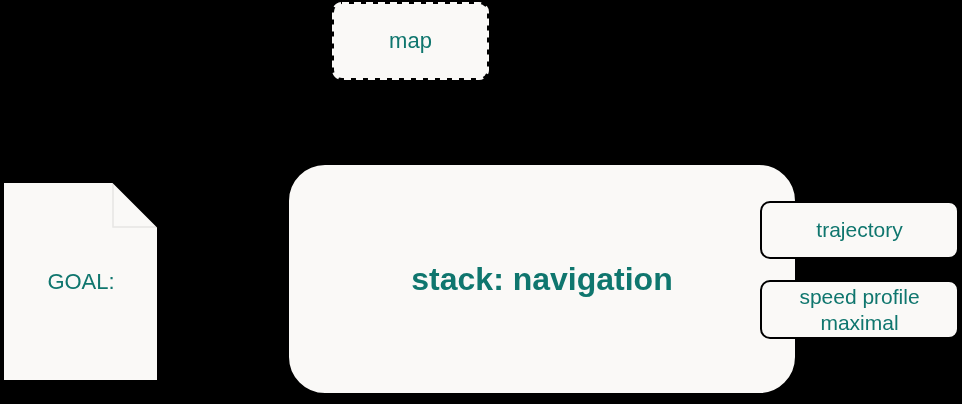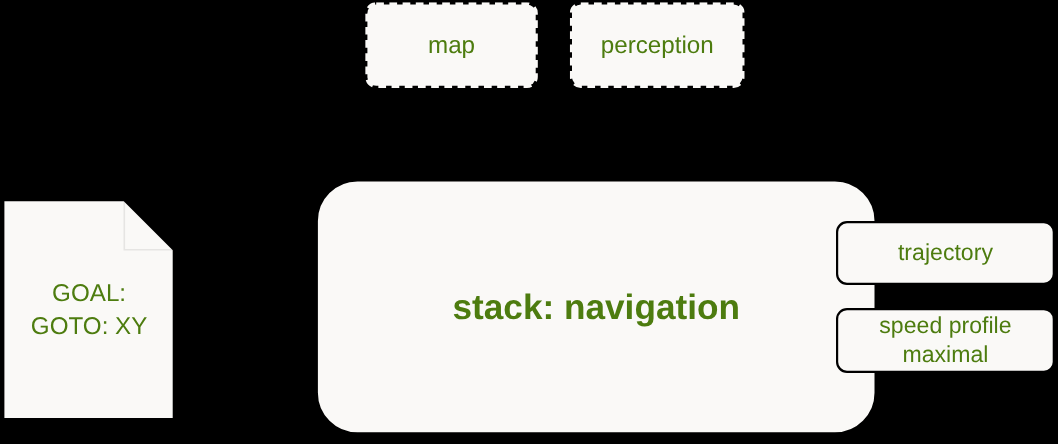--- a/index.html
+++ b/index.html
@@ -14,7 +14,7 @@
     background: #000000;
     overflow: hidden;
     font-family: "Liberation Sans", sans-serif;
-    color: #4d7c0f;
+    color: #0f766e;
   }
   .node { position: absolute; }
   .node .shape-svg {

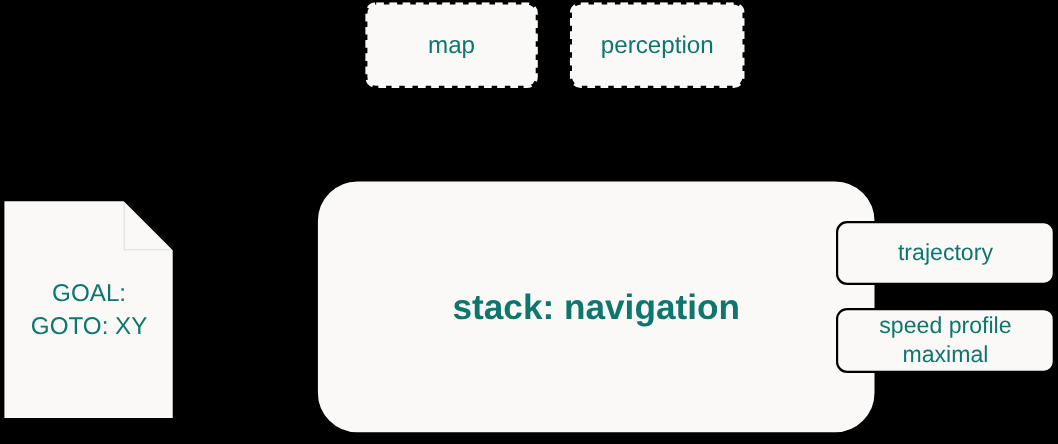--- a/index.html
+++ b/index.html
@@ -87,12 +87,6 @@
     <div class="label-layer">map</div>
   </div>
 
-  <div class="node dashed-node" id="node-perception">
-    <svg class="shape-svg" width="159" height="78" viewBox="0 0 159 78">
-      <rect x="2" y="2" width="155" height="74" rx="8" fill="#faf9f7" stroke="#faf9f7" stroke-width="4" stroke-dasharray="7 5"></rect>
-    </svg>
-    <div class="label-layer">perception</div>
-  </div>
 
   <div class="node" id="node-goal">
     <svg class="shape-svg" width="158" height="203" viewBox="0 0 158 203">

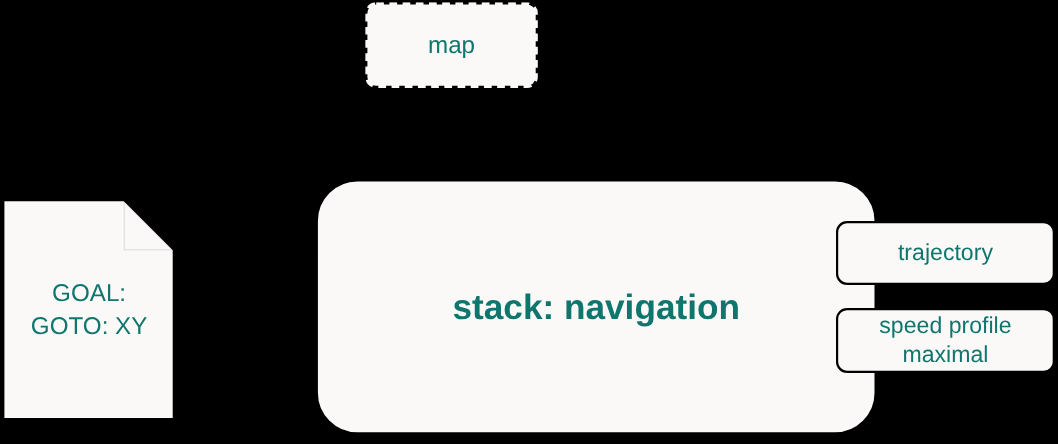--- a/index.html
+++ b/index.html
@@ -96,7 +96,6 @@
     <div class="label-layer">
       <div>
         <div>GOAL:</div>
-        <div>GOTO: XY</div>
       </div>
     </div>
   </div>

